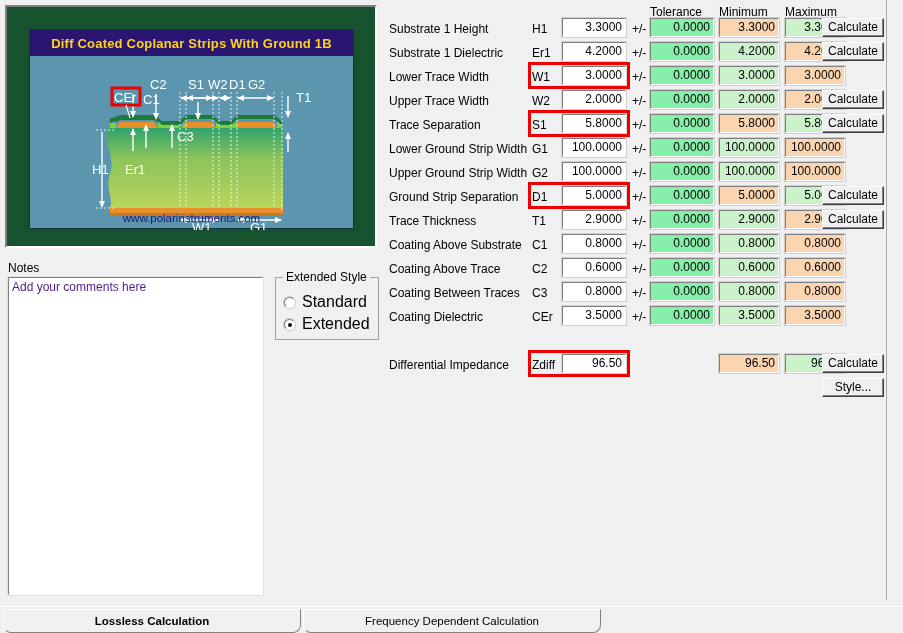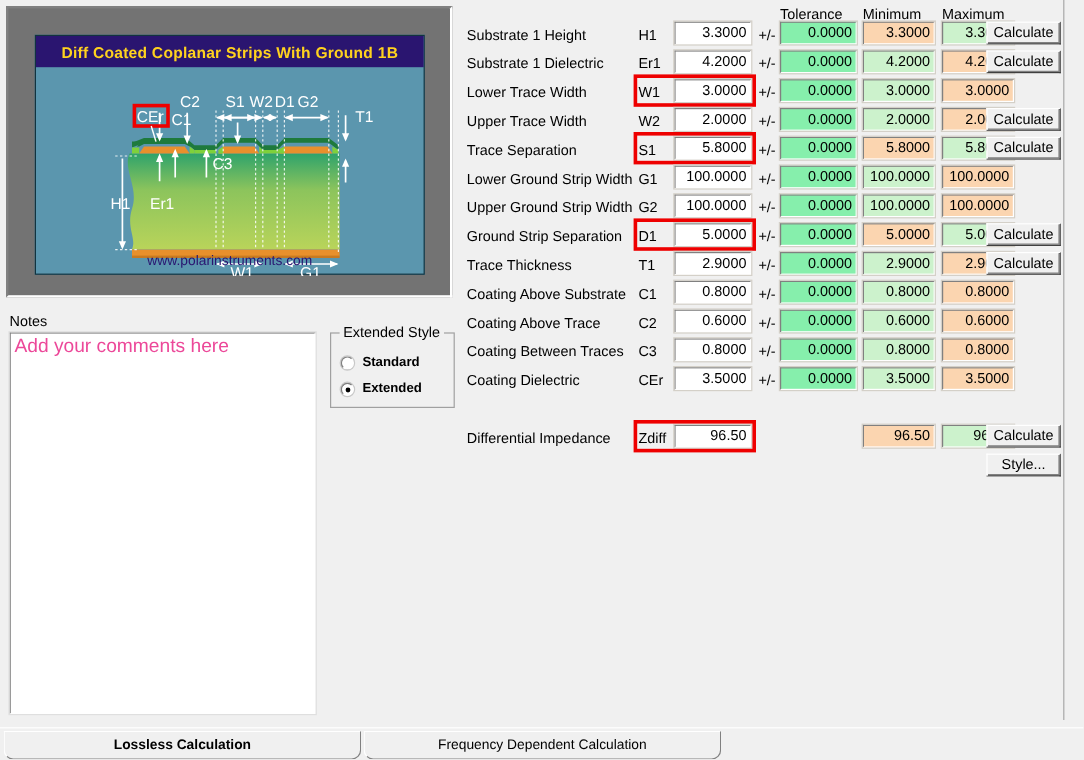--- a/index.html
+++ b/index.html
@@ -20,7 +20,7 @@
   }
   #diagram-frame{
     position:absolute; left:5px; top:5px; width:372px; height:243px;
-    background:#737373;
+    background:#14532d;
     border-top:2px solid #808080;
     border-left:2px solid #808080;
     border-right:2px solid #ffffff;

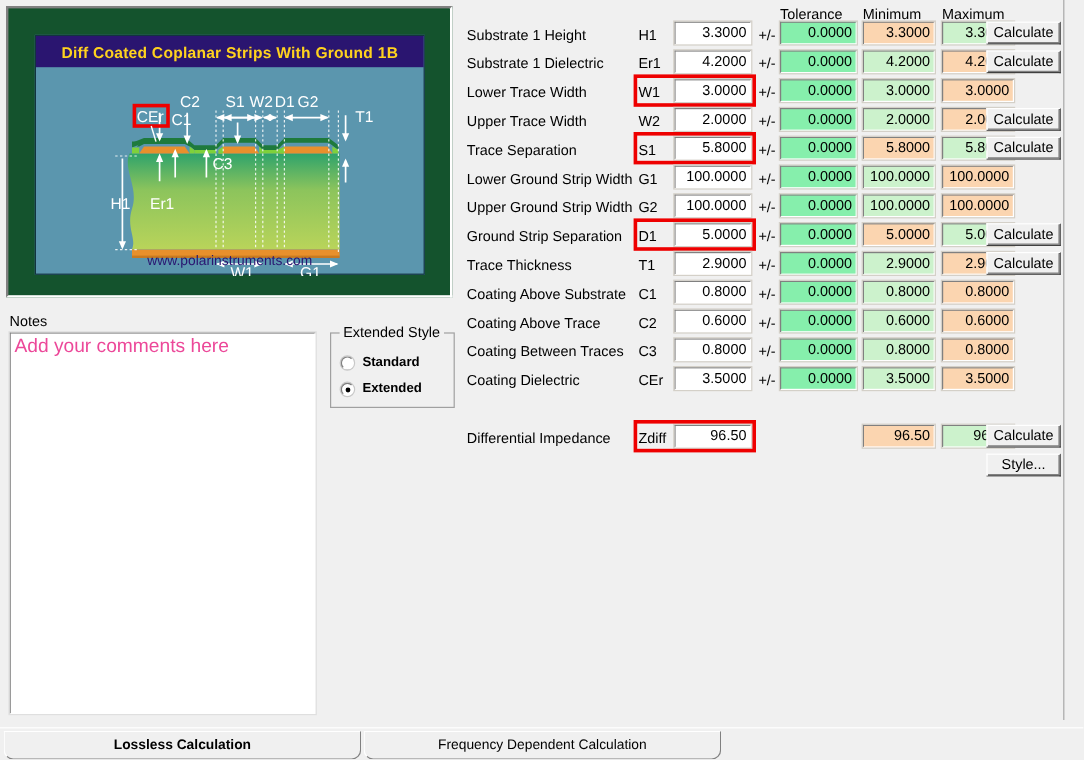--- a/index.html
+++ b/index.html
@@ -58,7 +58,7 @@
     outline:1px solid #dfdfdf;
   }
   #notes-text{
-    position:absolute; left:3px; top:2px; font-size:16px; color:#ec4899;
+    position:absolute; left:3px; top:2px; font-size:12px; color:#4c1d95;
   }
 
   

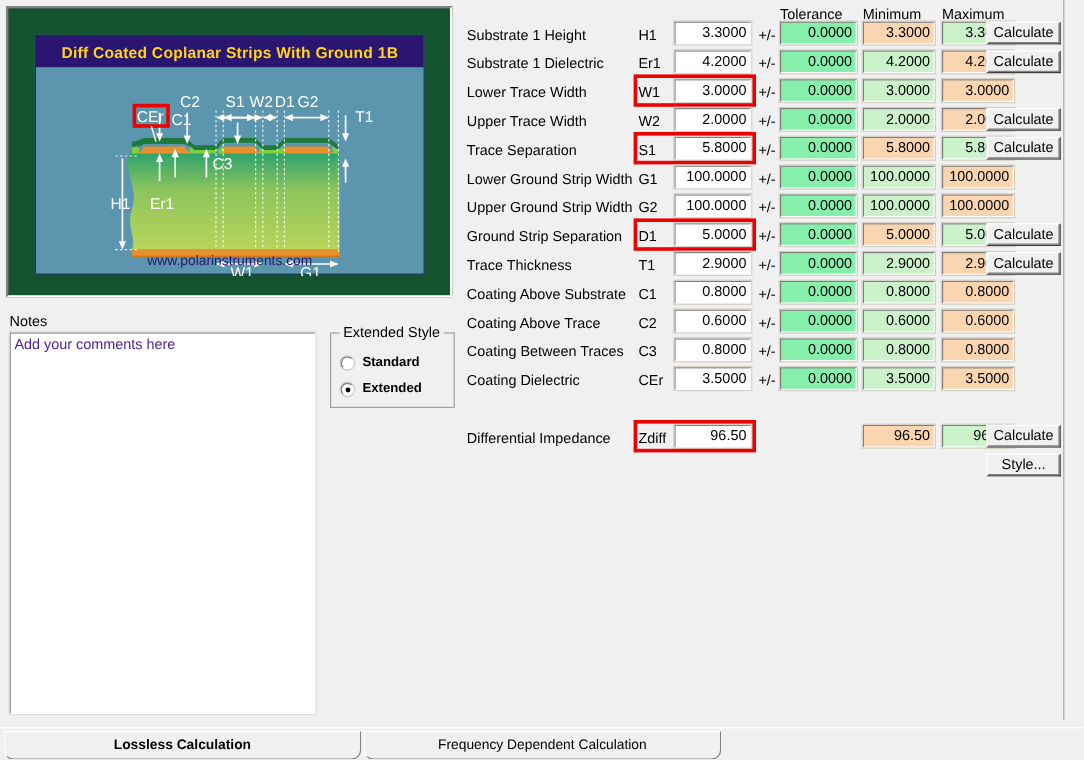--- a/index.html
+++ b/index.html
@@ -82,7 +82,7 @@
     content:""; position:absolute; left:3px; top:3px;
     width:4px; height:4px; border-radius:50%; background:#000;
   }
-  .radio-row span.lbl{ margin-left:7px; font-size:11px; white-space:nowrap;font-weight:bold;}
+  .radio-row span.lbl{ margin-left:7px; font-size:16px; white-space:nowrap;}
 
   
   #param-area{ position:absolute; left:382px; top:0; width:503px; height:606px; }

